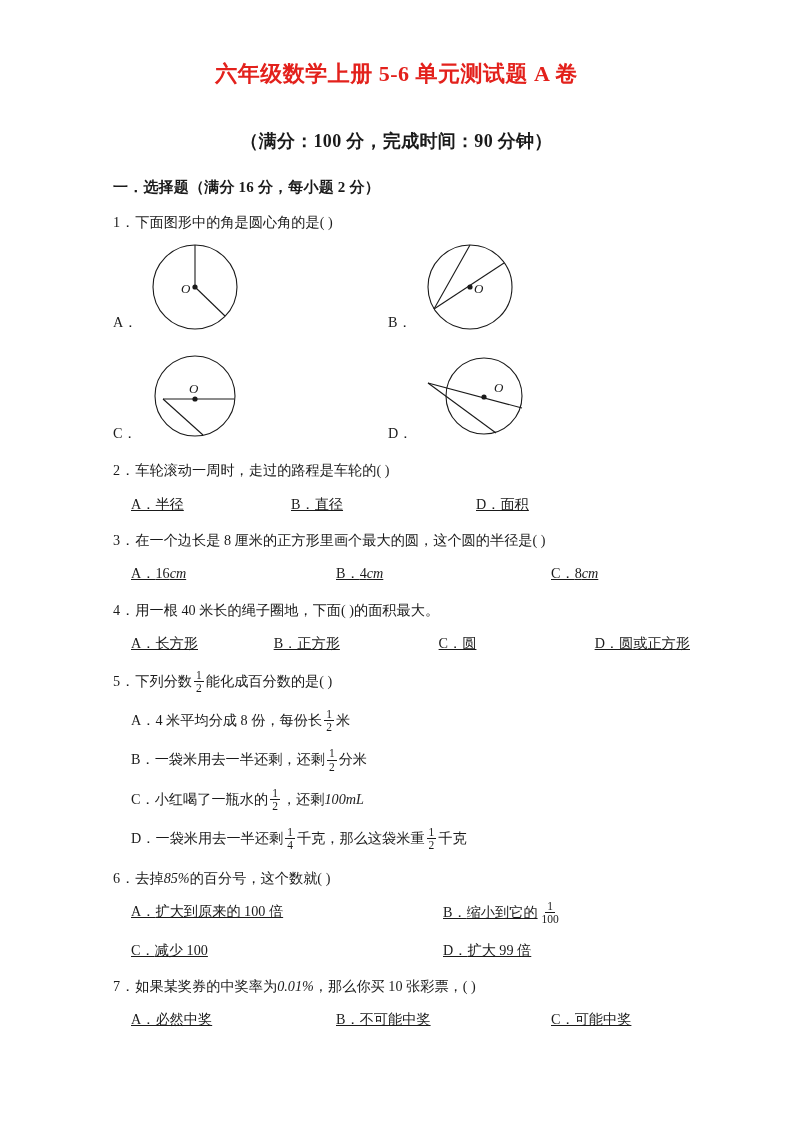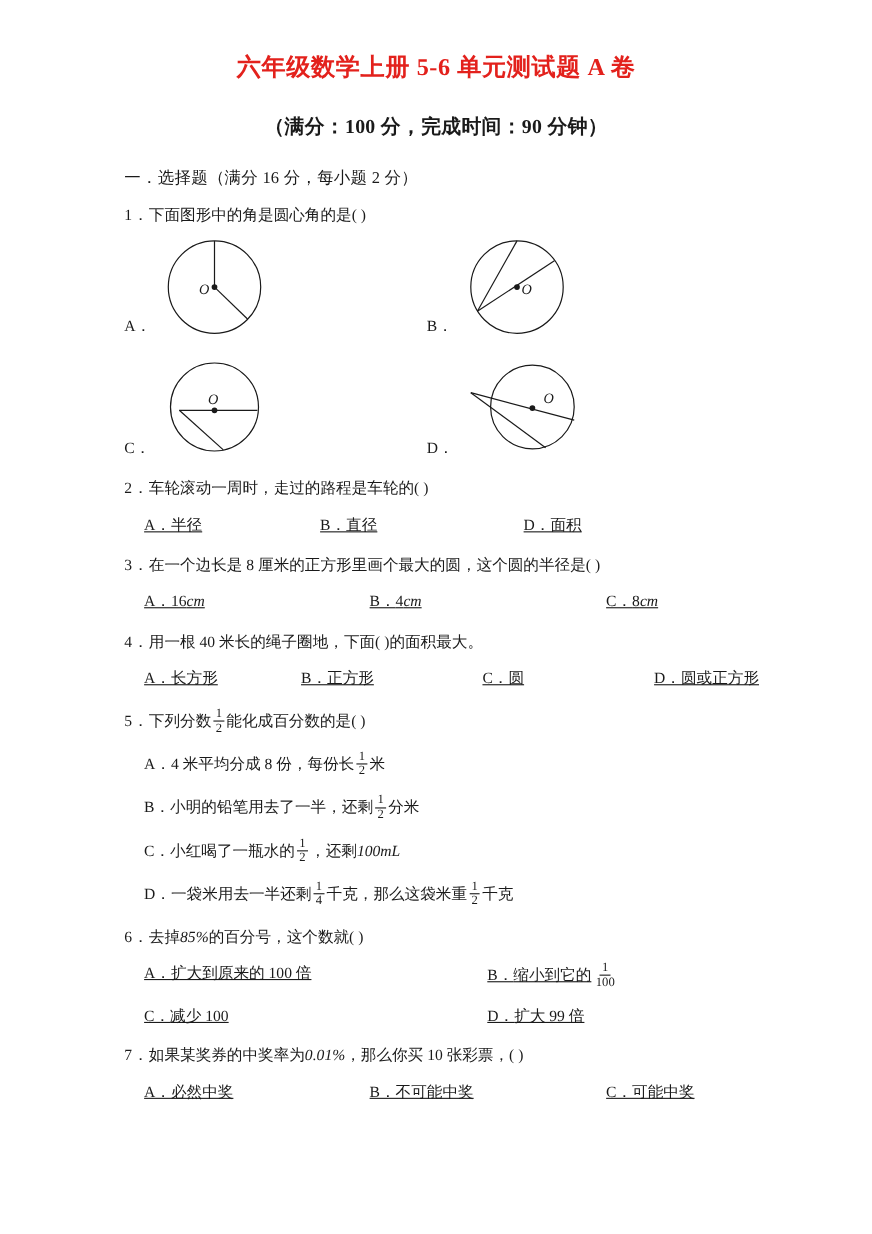--- a/index.html
+++ b/index.html
@@ -30,7 +30,7 @@
     font-weight: bold;
     font-size: 22px;
     letter-spacing: 0.5px;
-    margin: 3px;
+    margin: 16px;
     padding-top: 45px;
     line-height: 1.2;
   }

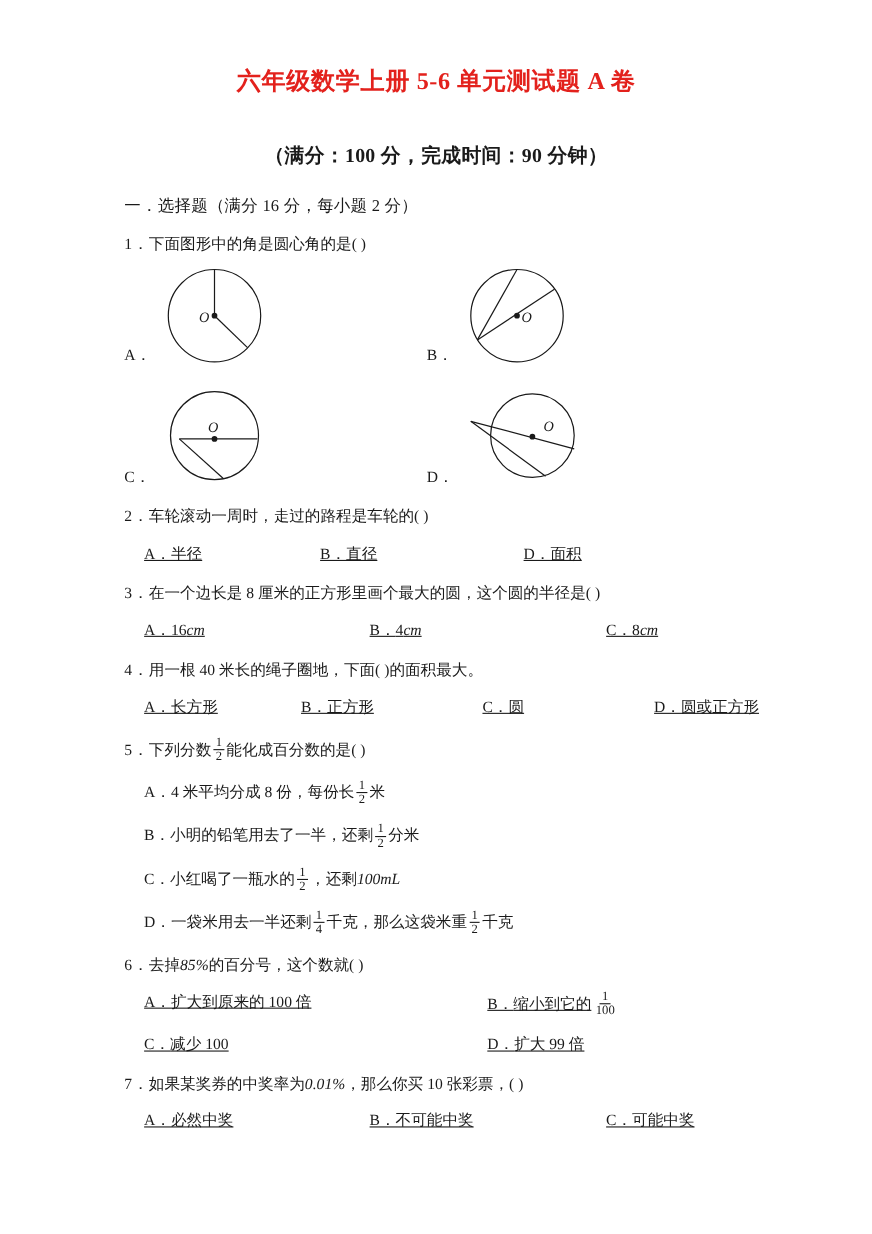--- a/index.html
+++ b/index.html
@@ -50,7 +50,7 @@
   }
   .section-heading {
     font-size: 15px;
-    font-weight: normal;
+    font-weight: bold;
     margin: 0;
     padding-top: 25px;
     letter-spacing: 0.2px;

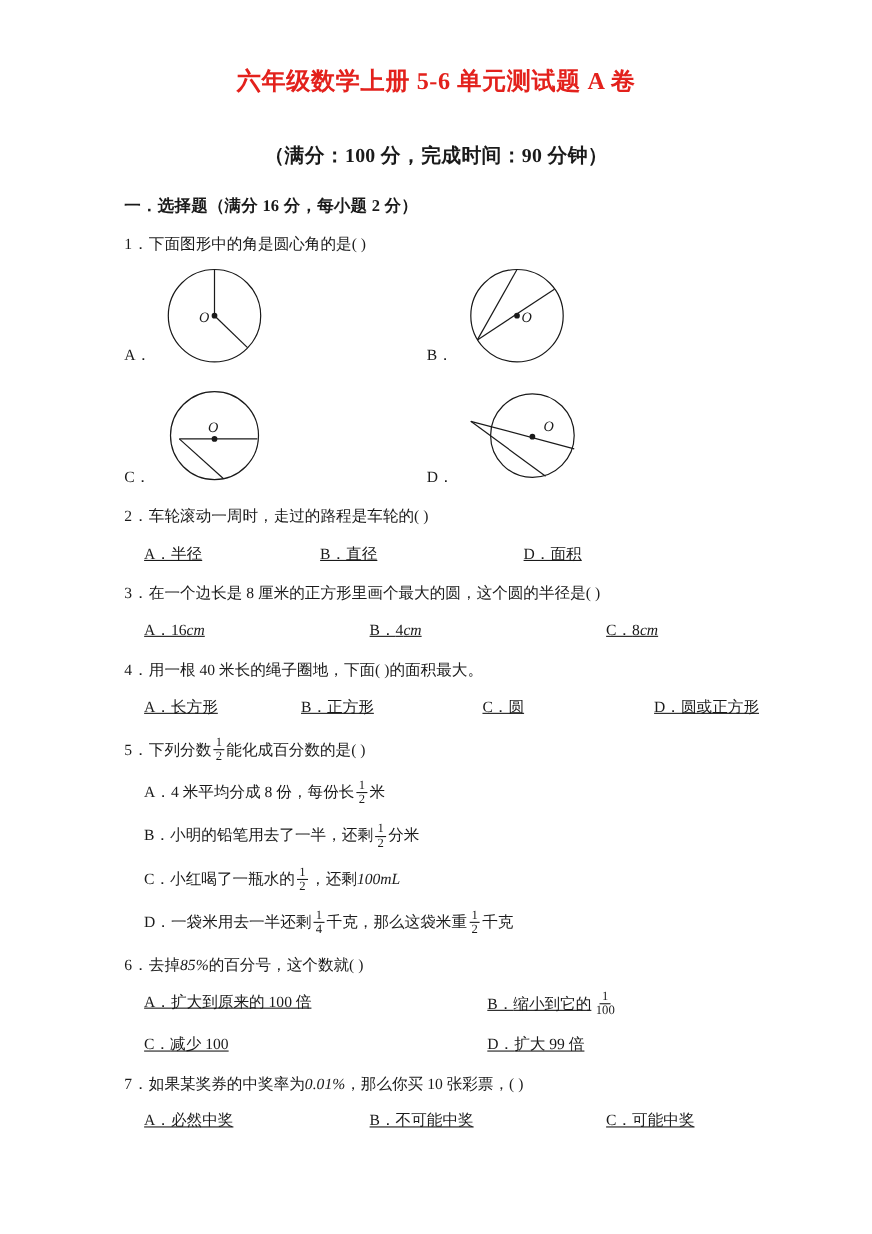--- a/index.html
+++ b/index.html
@@ -247,7 +247,7 @@
         </span><span>米</span>
     </div>
     <div class="opt-block">
-      <span>B．</span><span>小明的铅笔用去了一半，还剩</span><span class="frac">
+      <span>B．</span><span>一袋米用去一半还剩，还剩</span><span class="frac">
           <span class="num">1</span>
           <span class="den">2</span>
         </span><span>分米</span>

